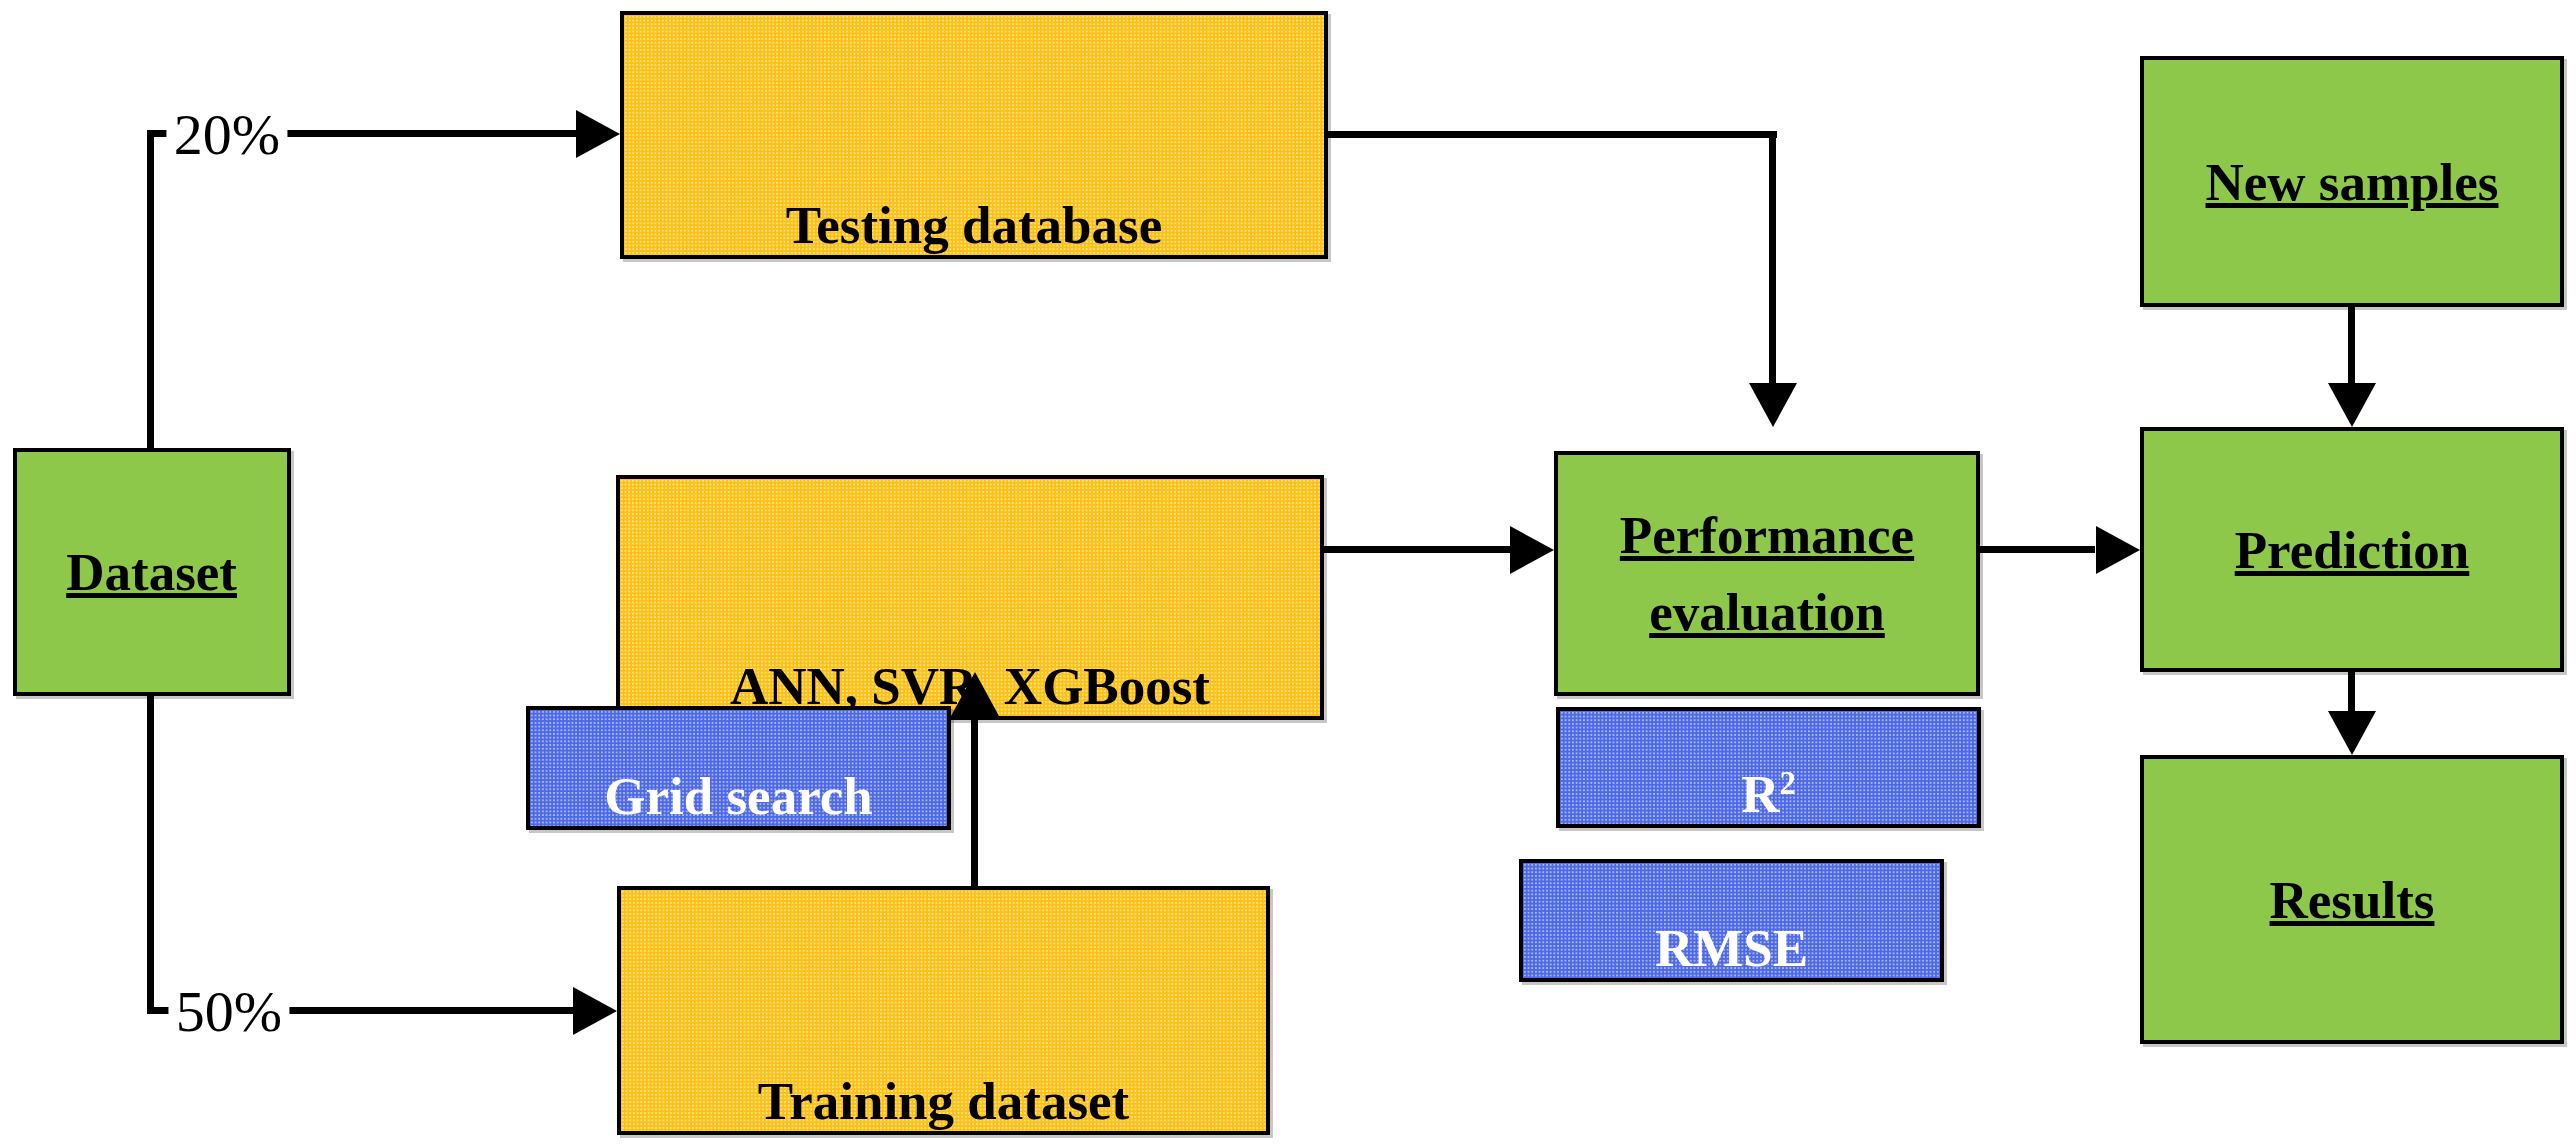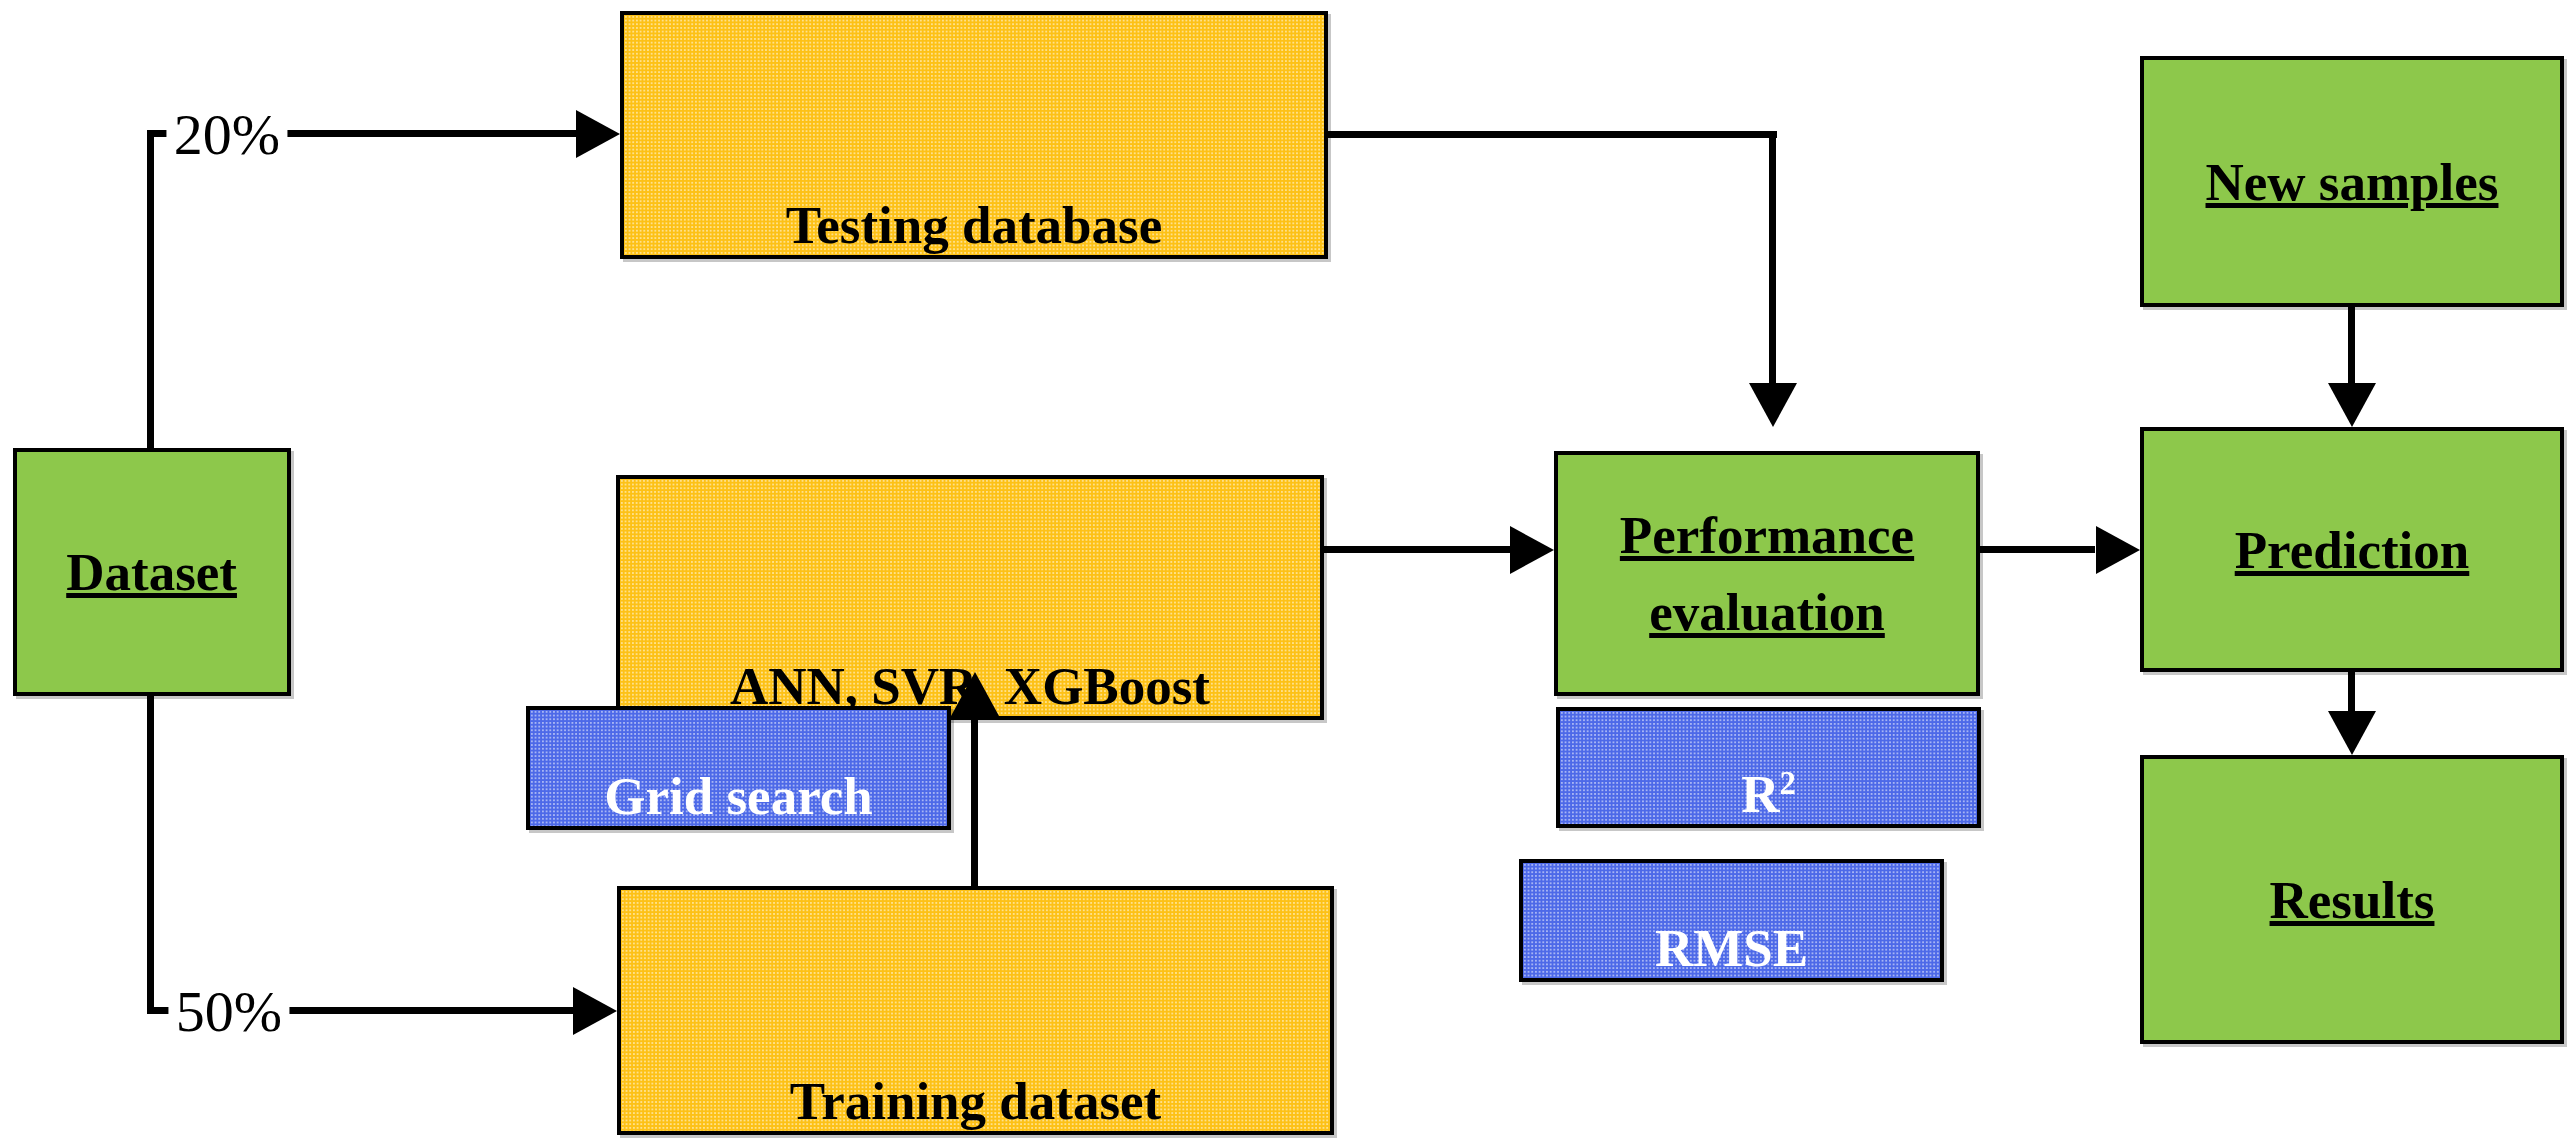--- a/index.html
+++ b/index.html
@@ -55,7 +55,7 @@
     <span>Grid search</span>
   </div>
 
-  <div class="box orange textured" style="left:617px;top:886px;width:717px;height:249px;">
+  <div class="box orange textured" style="left:617px;top:886px;width:653px;height:249px;">
     <span>Training dataset</span>
   </div>
 

